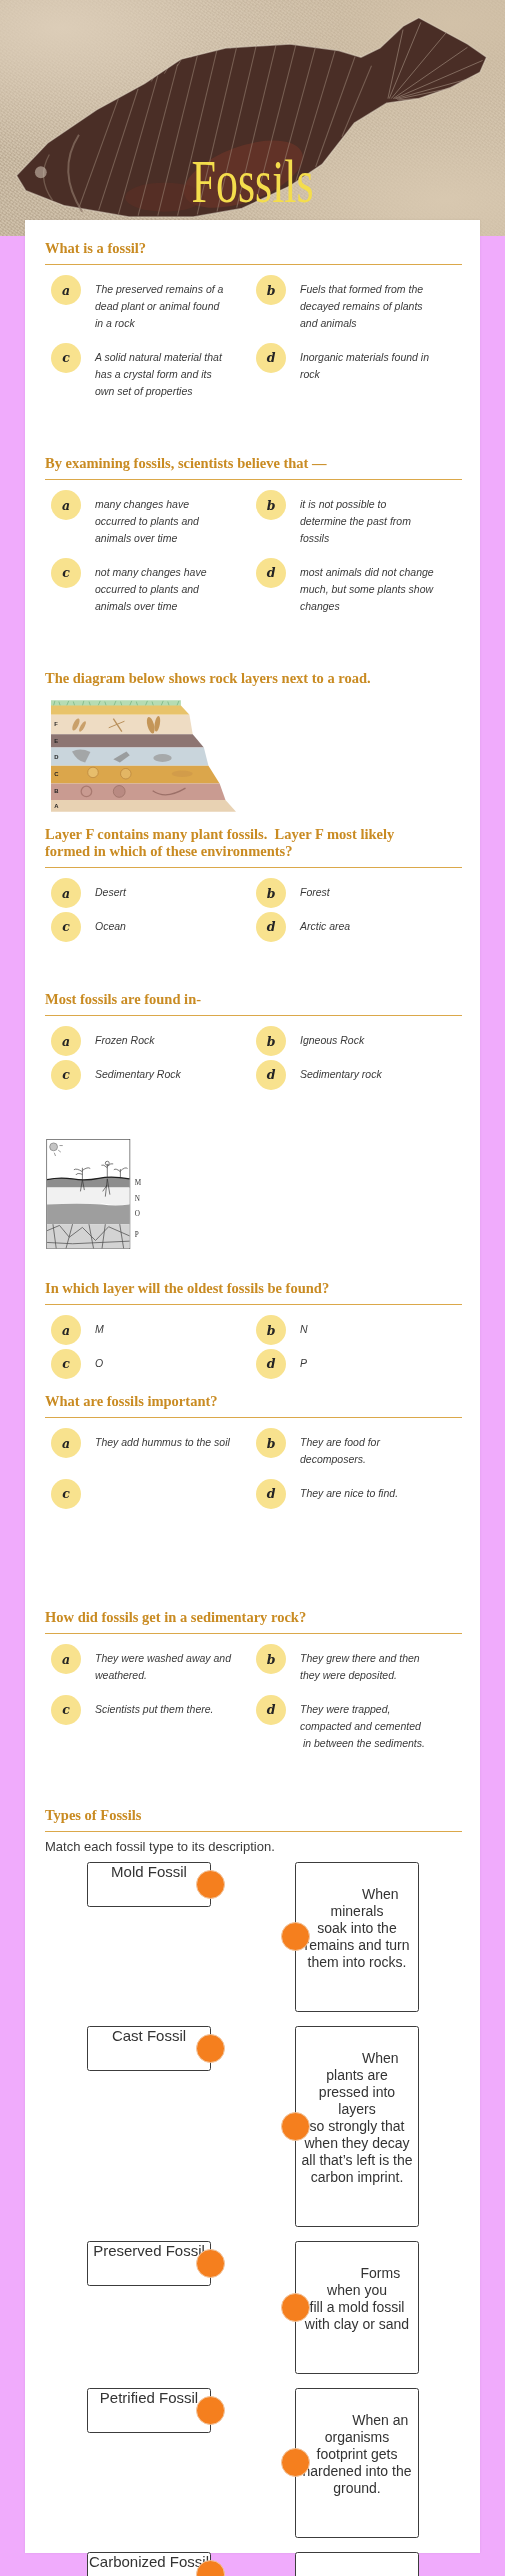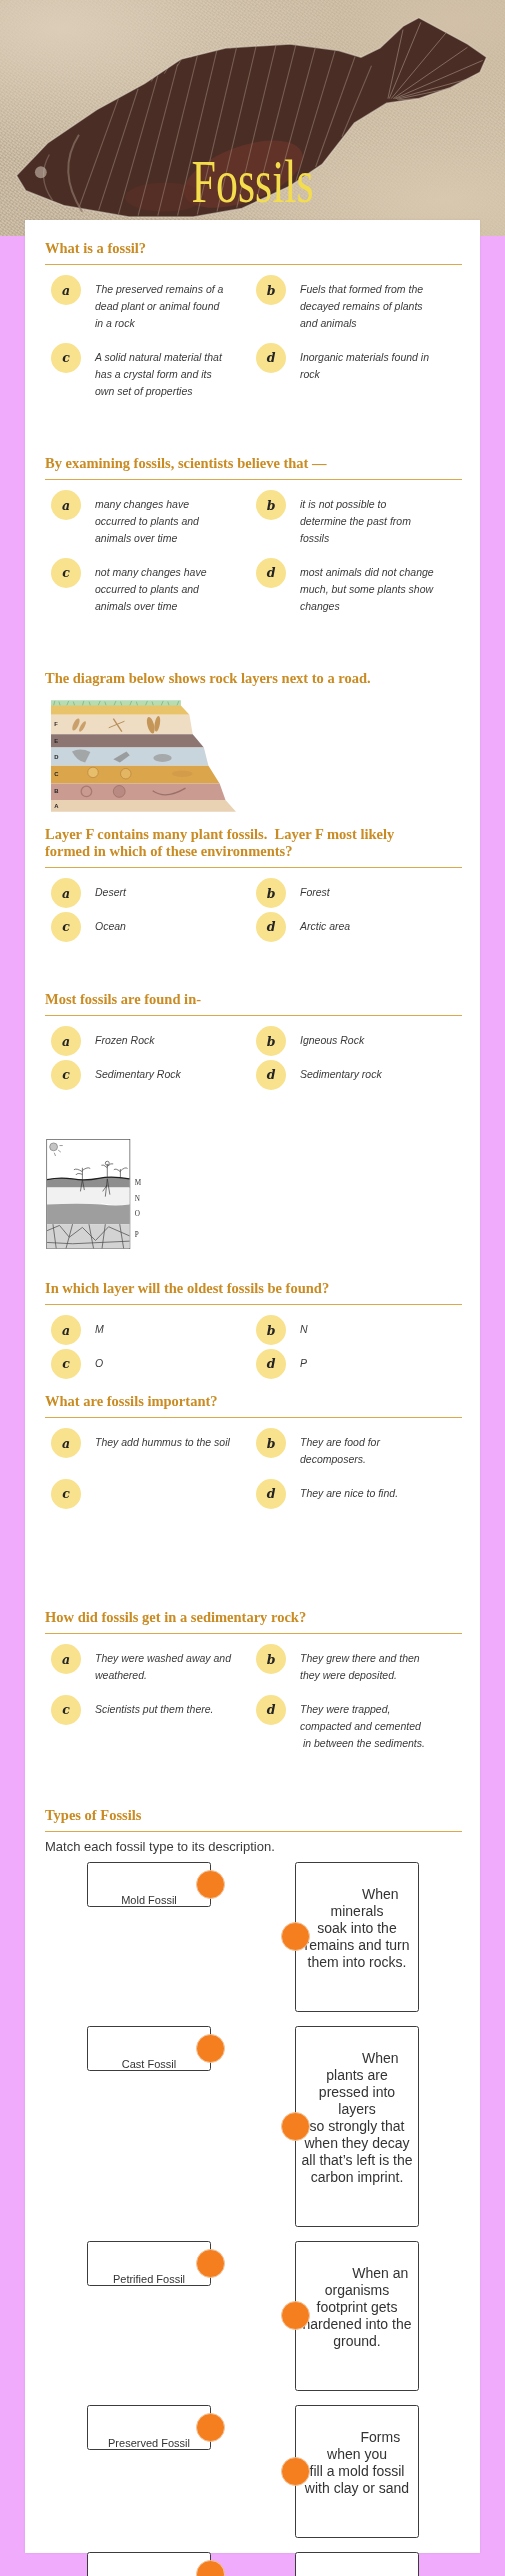--- a/index.html
+++ b/index.html
@@ -60,8 +60,8 @@
     .match-row { position: relative; display: flex; align-items: flex-start; margin-bottom: 14px; }
     .left-box {
       position: relative; margin-left: 42px; width: 124px; height: 45px; box-sizing: border-box;
-      border: 0.7px solid #3c3c3c; border-radius: 2.6px; display: flex; align-items: flex-end; justify-content: center;
-      font-size: 11px; color: #333; background: #fff; cursor: pointer;
+      border: 0.7px solid #3c3c3c; border-radius: 2.6px; display: flex; align-items: flex-start; justify-content: center;
+      font-size: 15px; color: #333; background: #fff; cursor: pointer;
     }
     .right-box {
       position: relative; margin-left: 84px; width: 124px; box-sizing: border-box;

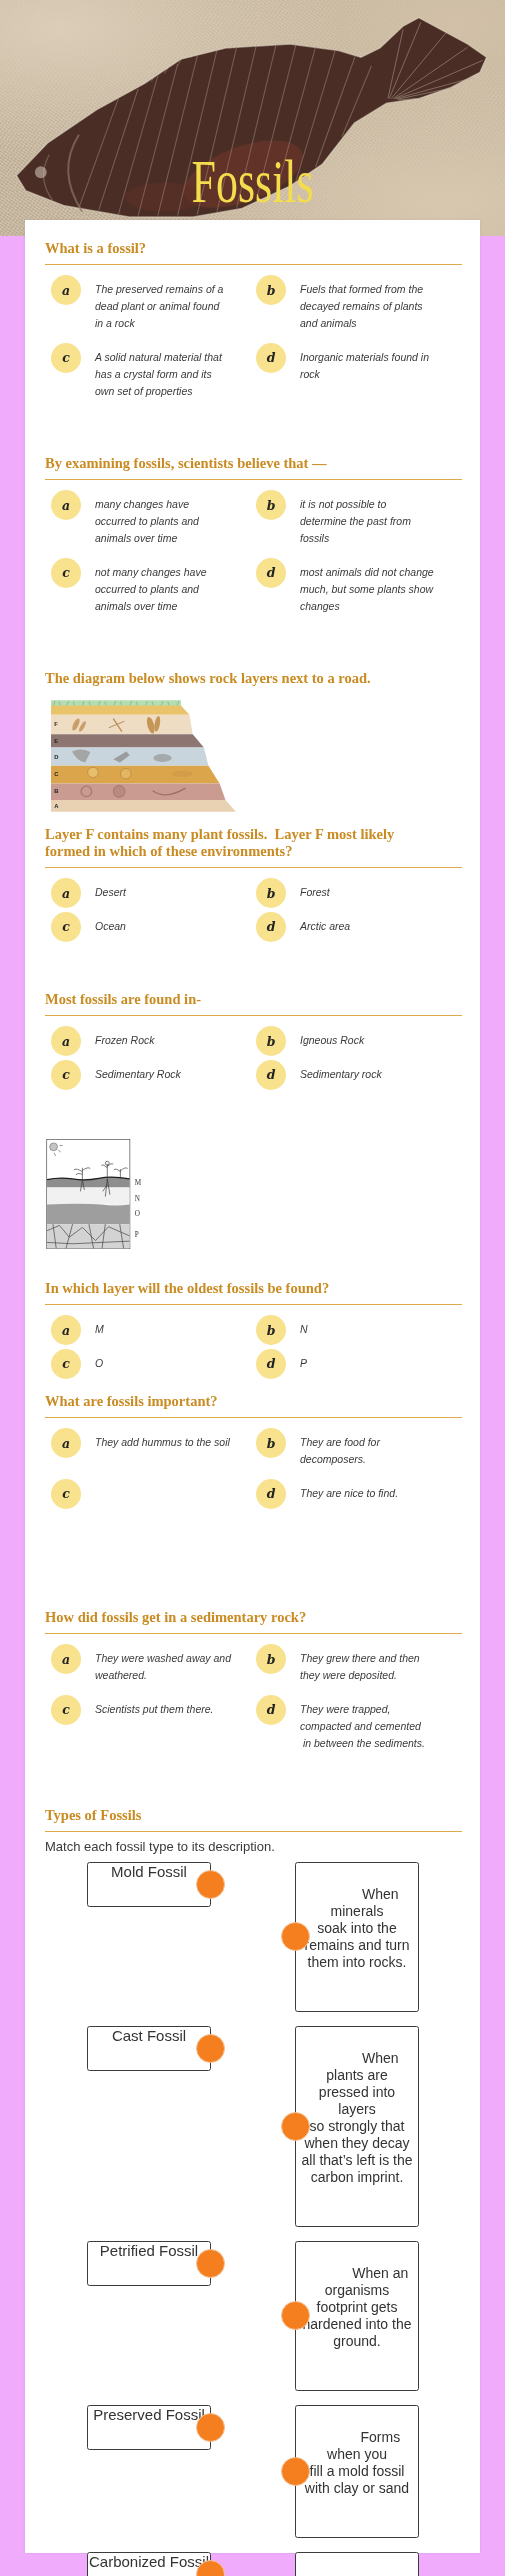--- a/index.html
+++ b/index.html
@@ -455,6 +455,19 @@
 
         <div class="match-row">
           <div class="left-box">
+            <span>Preserved Fossil</span>
+            <span class="dot"></span>
+          </div>
+          <div class="right-box">
+            <span>Forms when you
+fill a mold fossil
+with clay or sand</span>
+            <span class="dot"></span>
+          </div>
+        </div>
+
+        <div class="match-row">
+          <div class="left-box">
             <span>Petrified Fossil</span>
             <span class="dot"></span>
           </div>
@@ -464,19 +477,6 @@
 footprint gets
 hardened into the
 ground.</span>
-            <span class="dot"></span>
-          </div>
-        </div>
-
-        <div class="match-row">
-          <div class="left-box">
-            <span>Preserved Fossil</span>
-            <span class="dot"></span>
-          </div>
-          <div class="right-box">
-            <span>Forms when you
-fill a mold fossil
-with clay or sand</span>
             <span class="dot"></span>
           </div>
         </div>

